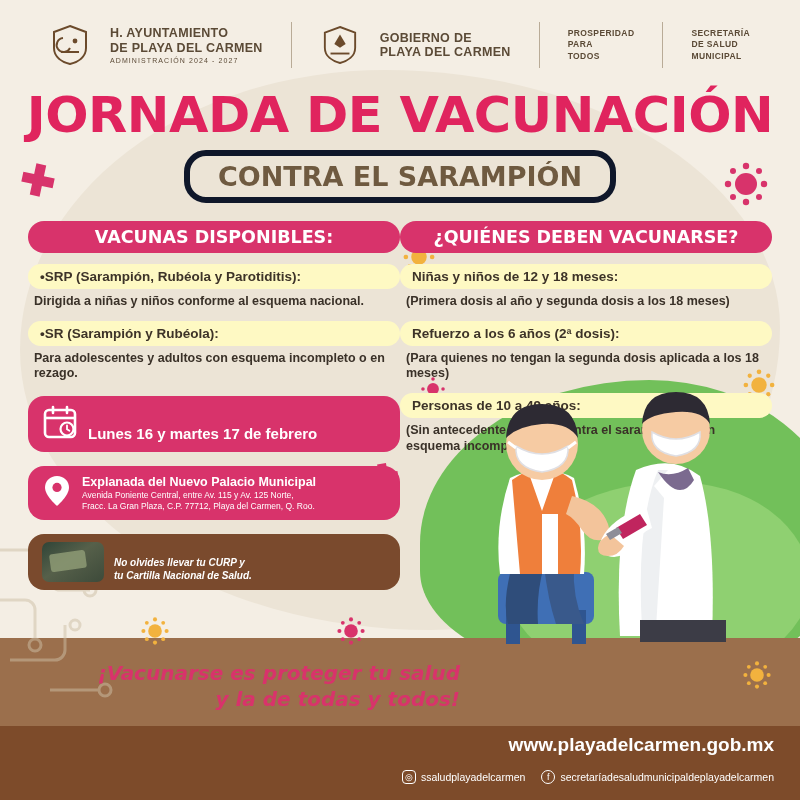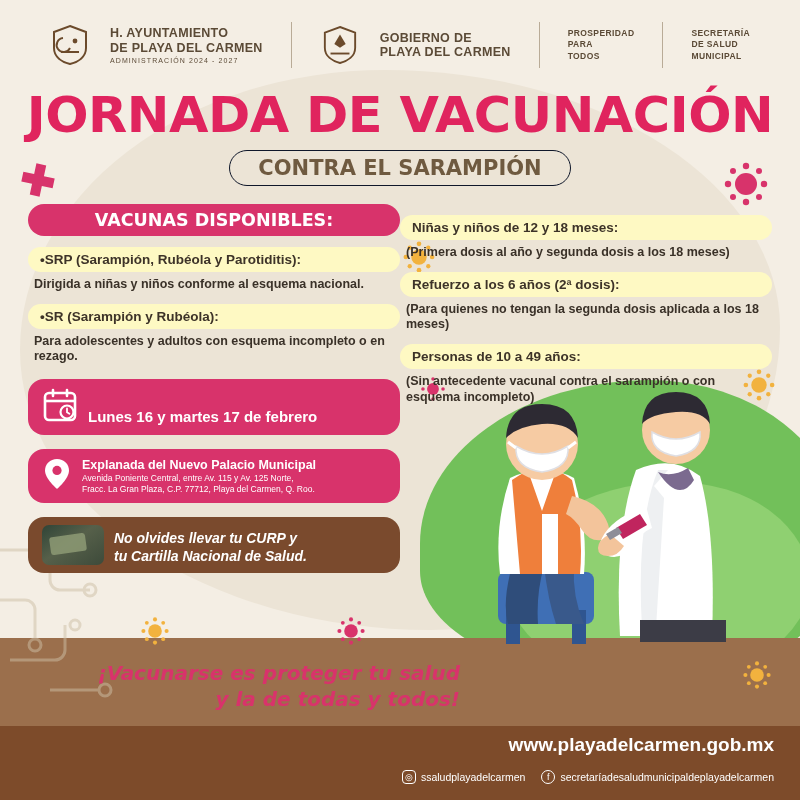--- a/index.html
+++ b/index.html
@@ -77,10 +77,10 @@
     display:flex; justify-content:center; margin-top:6px;
   }
   .subtitle {
-    border:1px solid #0f172a;
+    border:6px solid #0f172a;
     border-radius:22px;
     padding:5px 28px;
-    font-size:21px; font-weight:bold;
+    font-size:27px; font-weight:bold;
     color:#6f5a40;
     font-family:"DejaVu Sans", sans-serif;
     letter-spacing:0px;

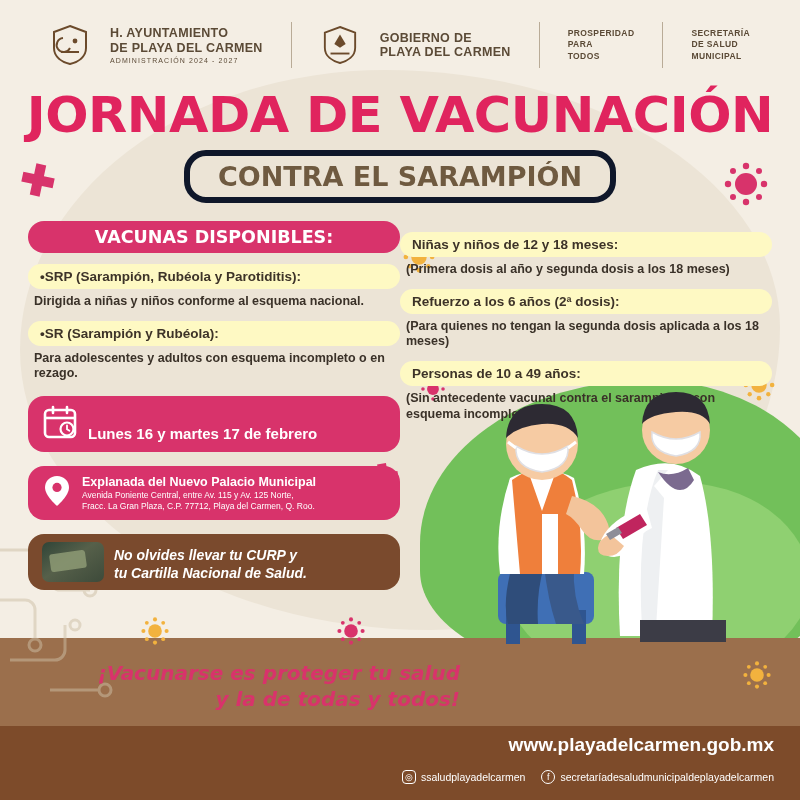--- a/index.html
+++ b/index.html
@@ -371,6 +371,7 @@
     </div>
 
     <div class="col">
+      <div class="sec-head pink2">¿QUIÉNES DEBEN VACUNARSE?</div>
 
       <div class="pill">Niñas y niños de 12 y 18 meses:</div>
       <div class="note">(Primera dosis al año y segunda dosis a los 18 meses)</div>

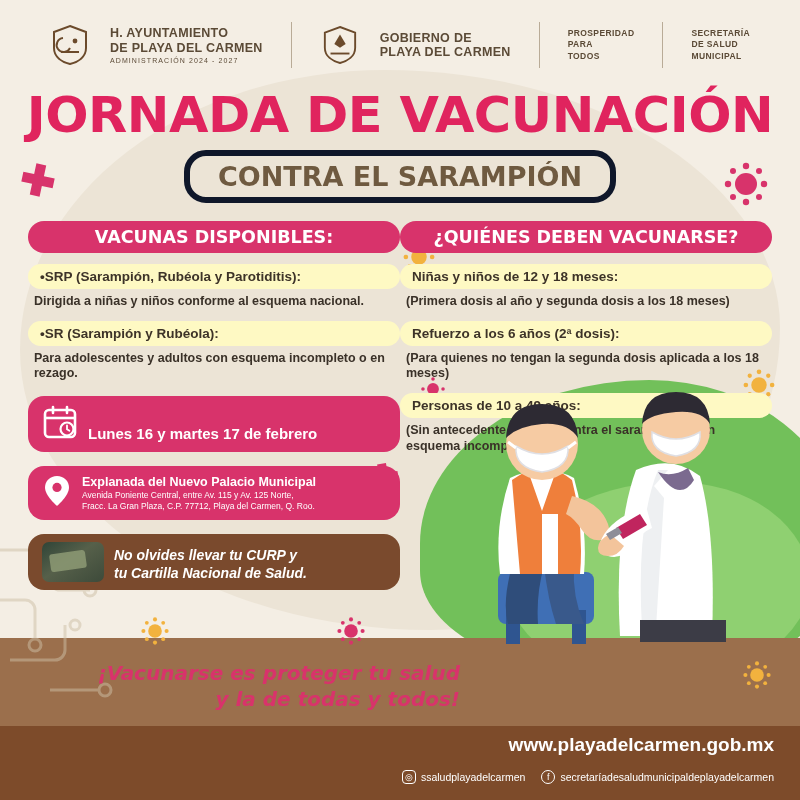--- a/index.html
+++ b/index.html
@@ -129,7 +129,7 @@
     content:""; position:absolute; left:8px; top:10px; width:36px; height:18px;
     background:#8d9a74; border-radius:3px; transform:rotate(-8deg); opacity:.85;
   }
-  .italic-b { font-style:italic; font-weight:bold; font-size:14px; line-height:1.3; color:#fff; }
+  .italic-b { font-style:italic; font-weight:bold; font-size:10px; line-height:1.3; color:#fff; }
 
   .slogan {
     position:absolute; z-index:6; left:60px; top:660px; width:400px;

